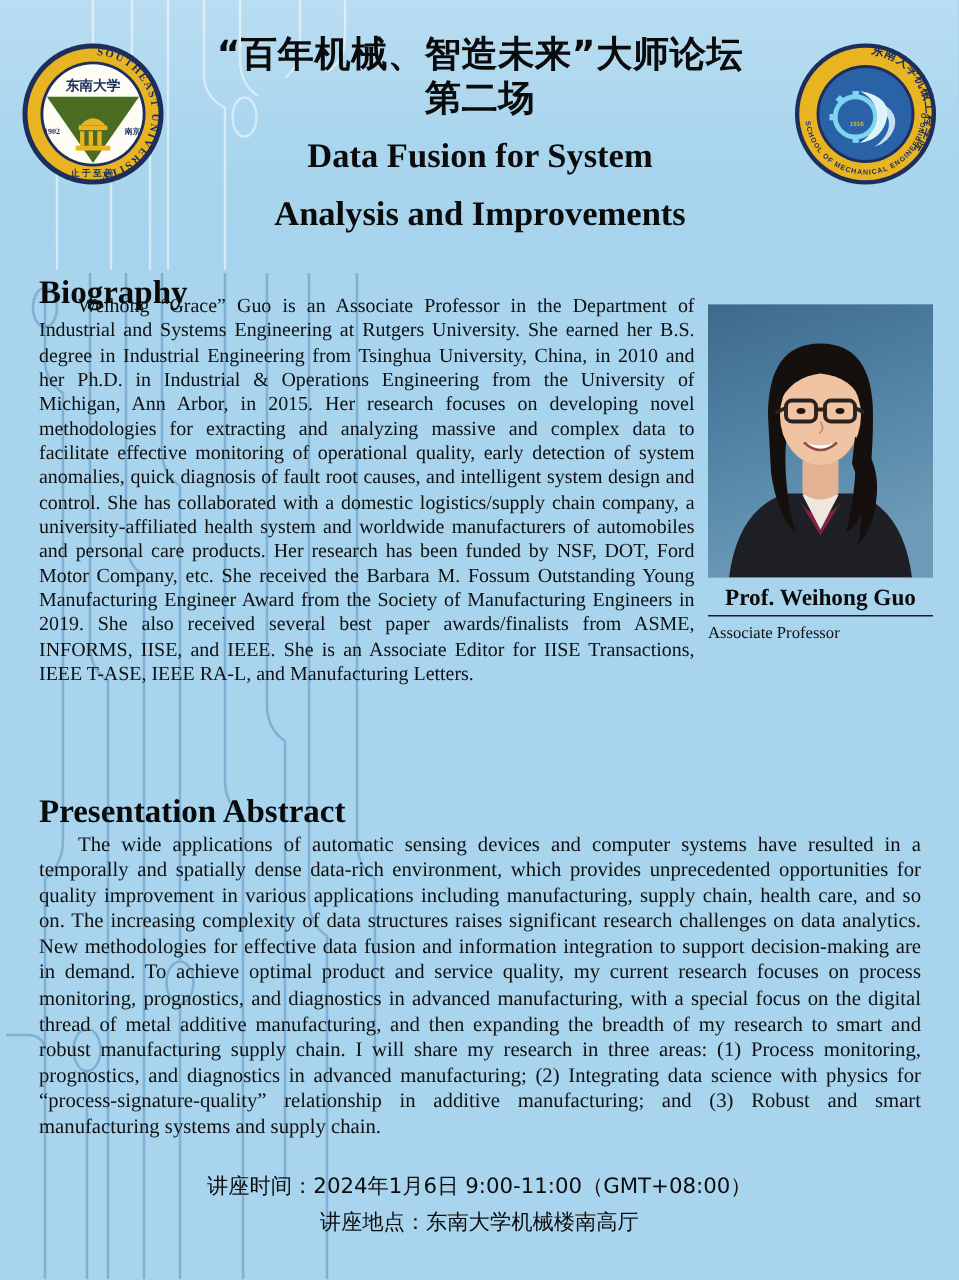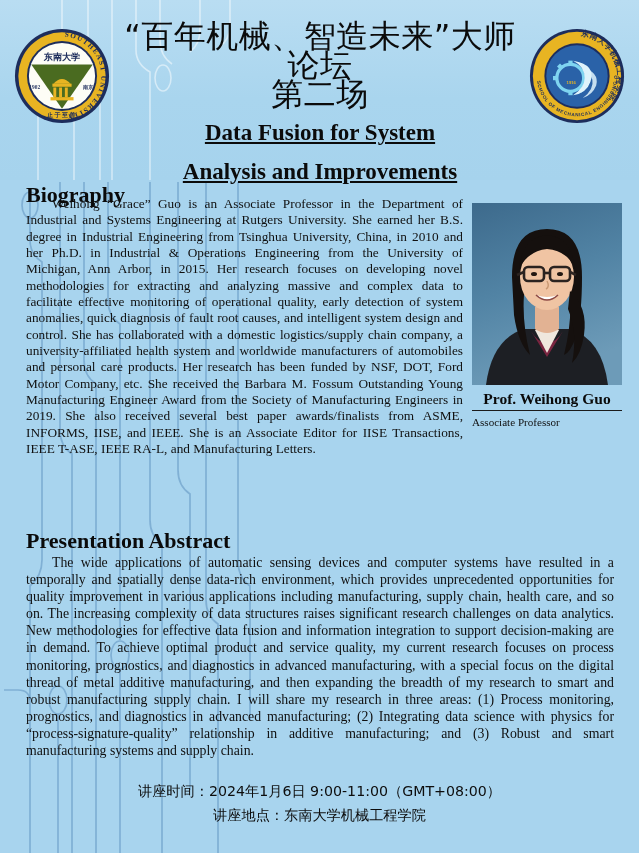--- a/index.html
+++ b/index.html
@@ -28,7 +28,7 @@
   .title-wrap{position:absolute;left:120px;top:22px;width:400px;text-align:center;z-index:4;}
   .title-cn{
     font-family:"DejaVu Sans","Liberation Sans",sans-serif;
-    font-weight:normal;font-size:32px;line-height:29px;color:#0b0b0b;
+    font-weight:bold;font-size:24px;line-height:29px;color:#0b0b0b;
     letter-spacing:.5px;
   }
   .title-en{

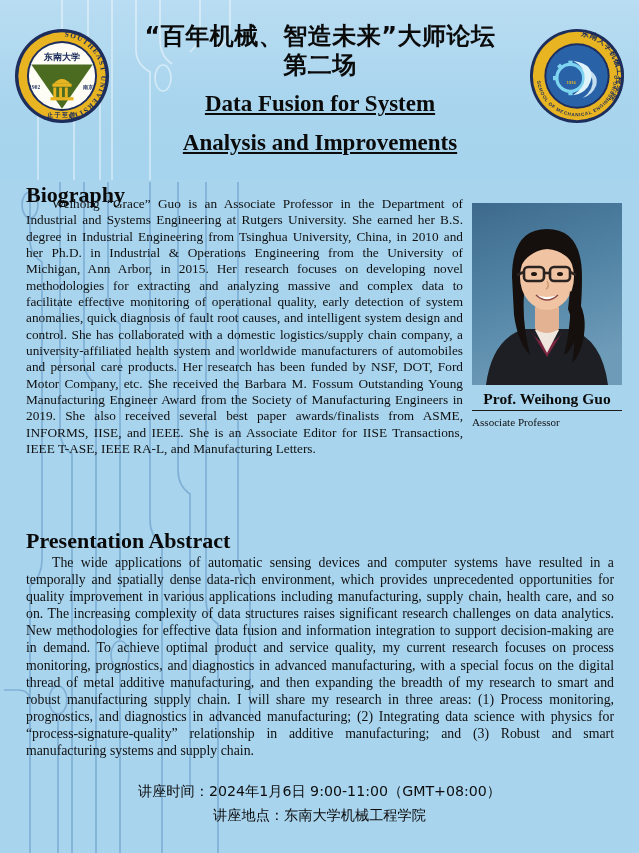--- a/index.html
+++ b/index.html
@@ -35,7 +35,6 @@
     font-family:"Liberation Serif","DejaVu Serif",serif;
     font-weight:bold;font-size:23px;line-height:30px;color:#0b0b0b;
     margin-top:9px;
-    text-decoration:underline;
   }
 
   

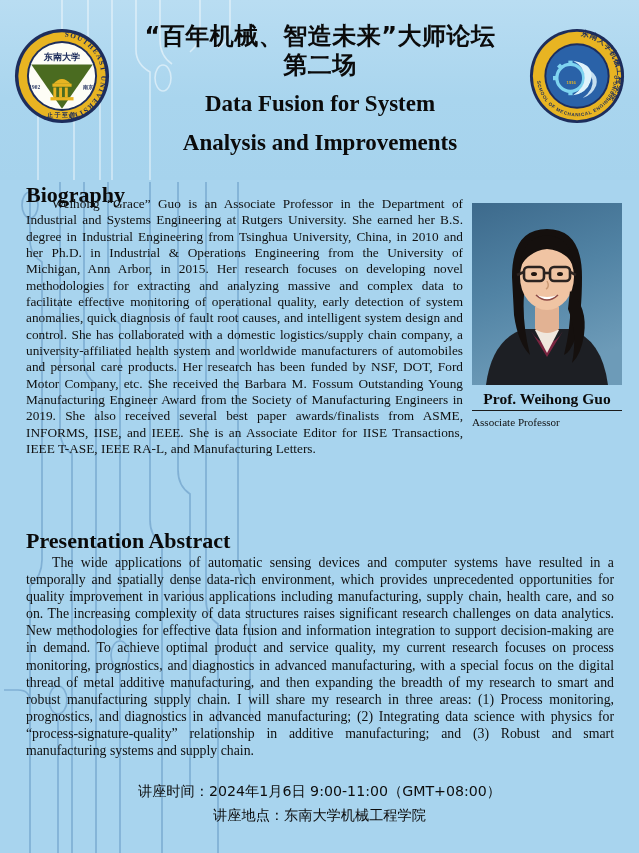--- a/index.html
+++ b/index.html
@@ -238,7 +238,7 @@
 
   <div class="footer">
     <div>讲座时间：2024年1月6日 9:00-11:00（GMT+08:00）</div>
-    <div>讲座地点：东南大学机械工程学院</div>
+    <div>讲座地点：东南大学机械楼南高厅</div>
   </div>
 
 </div>

